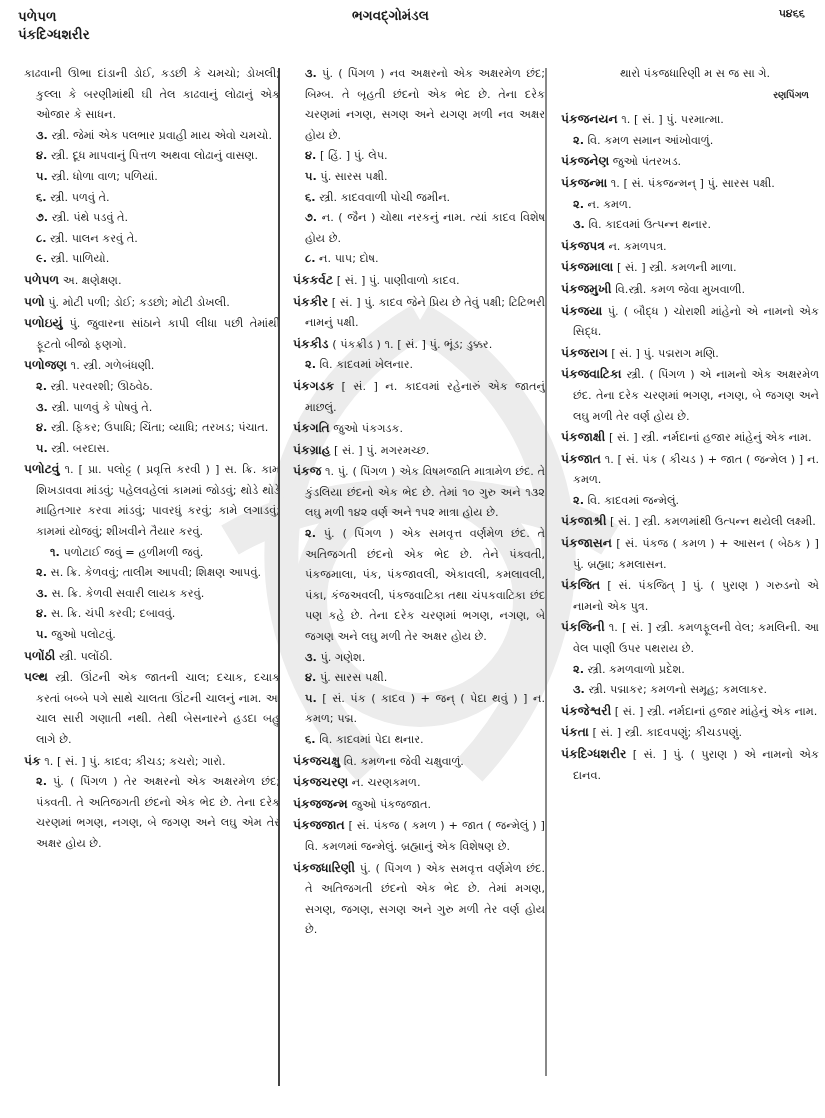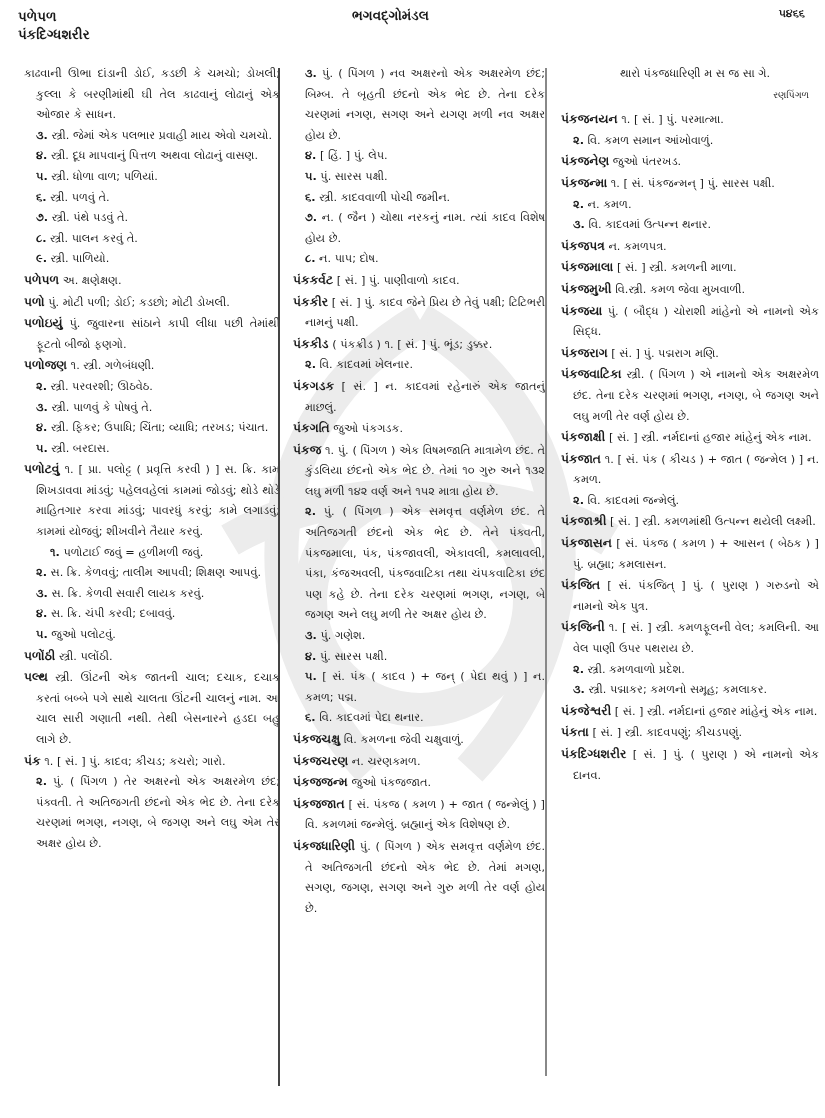--- a/index.html
+++ b/index.html
@@ -33,7 +33,7 @@
   .sense.deep { padding-left: 26px; }
   .cont { padding-left: 12px; text-indent: -12px; margin: 0; text-align: justify; }
   .quote { text-align: center; margin: 0; padding-left: 10px; }
-  .quote-src { text-align: right; font-size: 9.5px; margin: 0 10px 4px 0; }
+  .quote-src { text-align: right; font-size: 9.5px; margin: 0 10px 4px 0; font-weight: bold; }
   .num { font-weight: bold; }
 </style>
 </head>

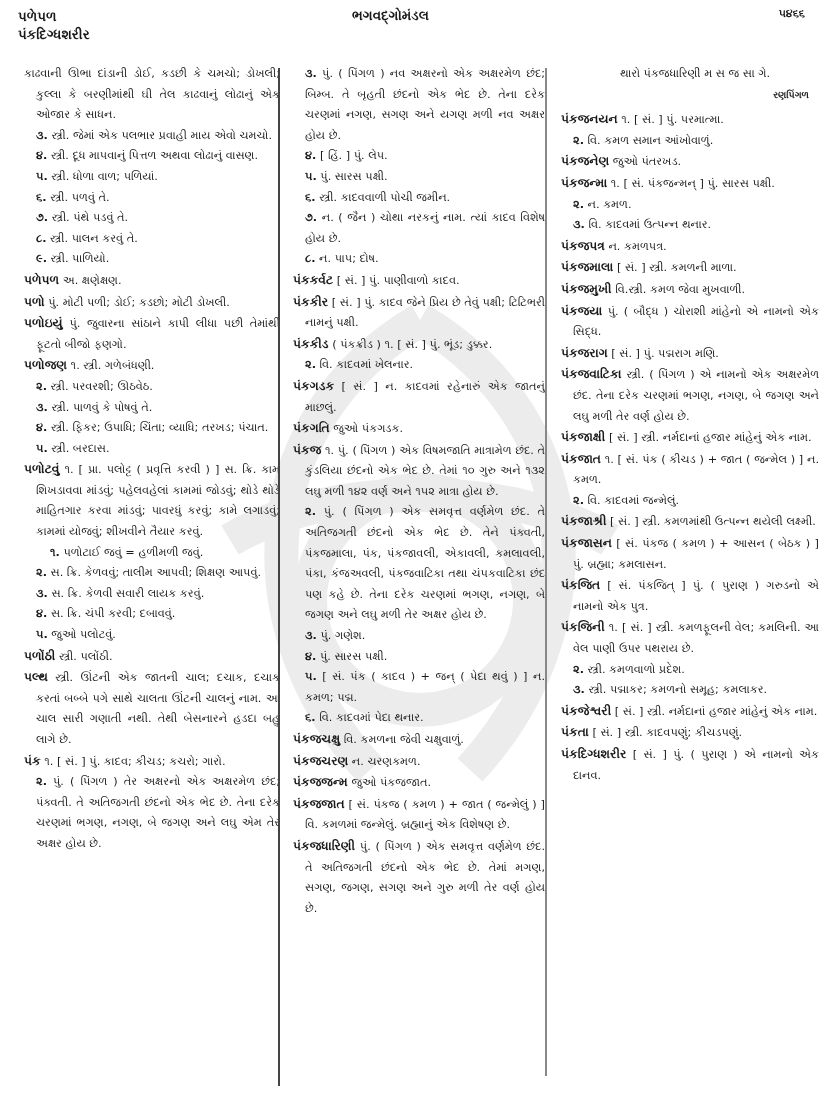--- a/index.html
+++ b/index.html
@@ -100,6 +100,7 @@
       <p class="sense"><span class="num">૨.</span> <span>વિ. કાદવમાં ખેલનાર.</span></p>
       <p class="entry cont"><span class="hw">પંકગડક</span> <span class="body">[ સં. ] ન. કાદવમાં રહેનારું એક જાતનું માછલું.</span></p>
       <p class="entry cont"><span class="hw">પંકગતિ</span> <span class="body">જુઓ પંકગડક.</span></p>
+      <p class="entry cont"><span class="hw">પંકગ્રાહ</span> <span class="body">[ સં. ] પું. મગરમચ્છ.</span></p>
       <p class="entry cont"><span class="hw">પંકજ</span> <span class="body">૧. પું. ( પિંગળ ) એક વિષમજાતિ માત્રામેળ છંદ. તે કુંડલિયા છંદનો એક ભેદ છે. તેમાં ૧૦ ગુરુ અને ૧૩૨ લઘુ મળી ૧૪૨ વર્ણ અને ૧૫૨ માત્રા હોય છે.</span></p>
       <p class="sense"><span class="num">૨.</span> <span>પું. ( પિંગળ ) એક સમવૃત્ત વર્ણમેળ છંદ. તે અતિજગતી છંદનો એક ભેદ છે. તેને પંક્વતી, પંકજમાલા, પંક, પંકજાવલી, એકાવલી, કમલાવલી, પંકા, કંજઅવલી, પંકજવાટિકા તથા ચંપકવાટિકા છંદ પણ કહે છે. તેના દરેક ચરણમાં ભગણ, નગણ, બે જગણ અને લઘુ મળી તેર અક્ષર હોય છે.</span></p>
       <p class="sense"><span class="num">૩.</span> <span>પું. ગણેશ.</span></p>

